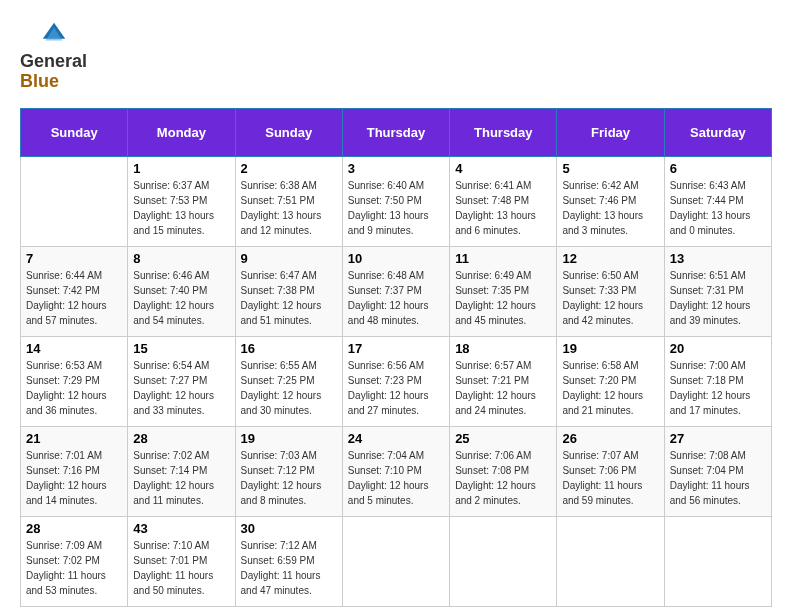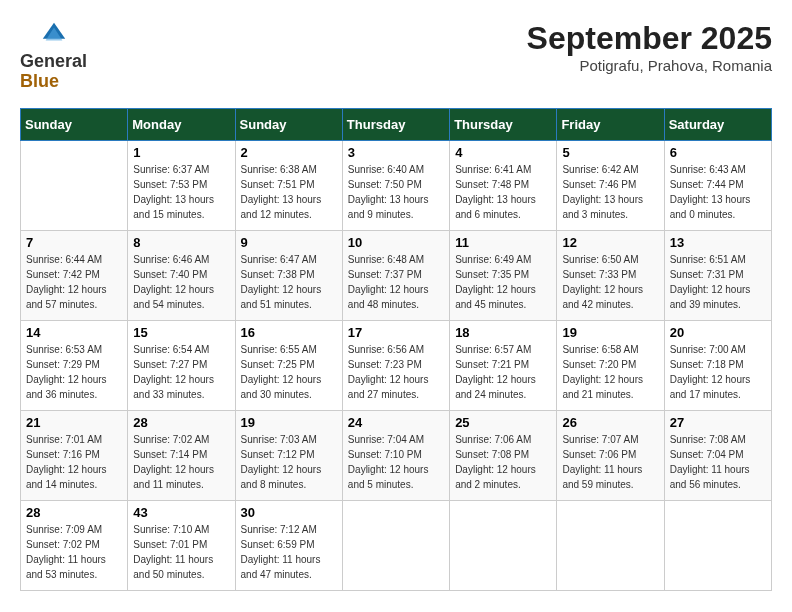--- a/index.html
+++ b/index.html
@@ -96,10 +96,6 @@
       <span class="logo-blue">Blue</span>
     </div>
   </div>
-  <div class="title-block">
-    <div class="month-title">September 2025</div>
-    <div class="subtitle">Potigrafu, Prahova, Romania</div>
-  </div>
 </div>
 
 <table>

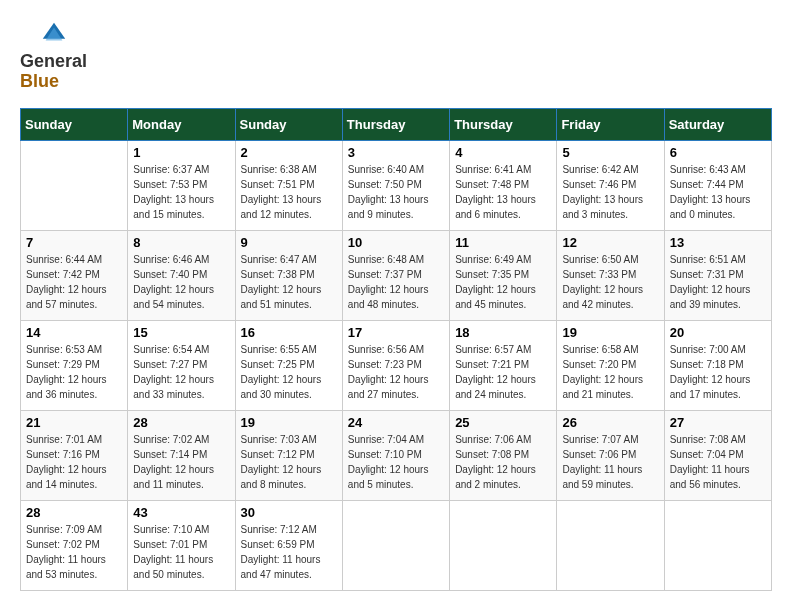--- a/index.html
+++ b/index.html
@@ -49,10 +49,10 @@
       font-size: 11px;
     }
     thead tr th {
-      background-color: #14532d;
+      background-color: #6d28d9;
       color: #fff;
-      padding: 8px 4px;
-      text-align: left;
+      padding: 16px 4px;
+      text-align: center;
       font-size: 13px;
       font-weight: bold;
       border: 1px solid #2a7abf;

